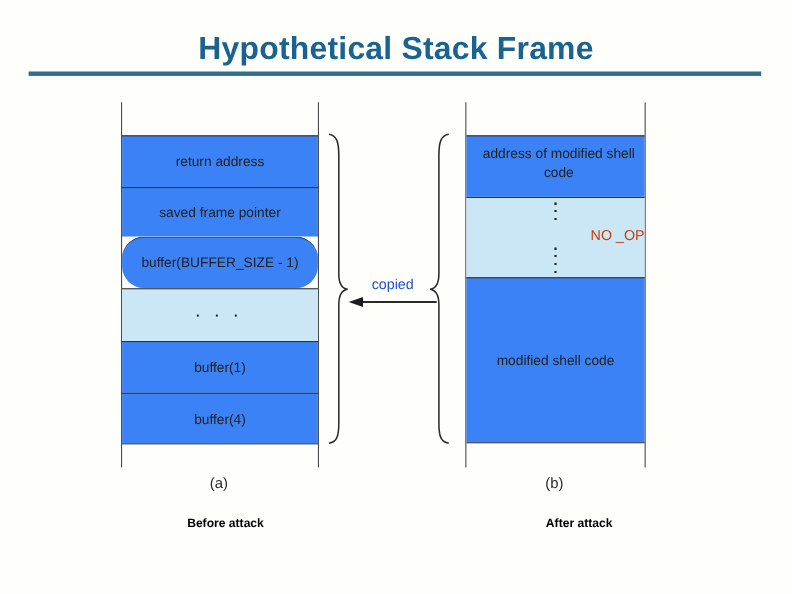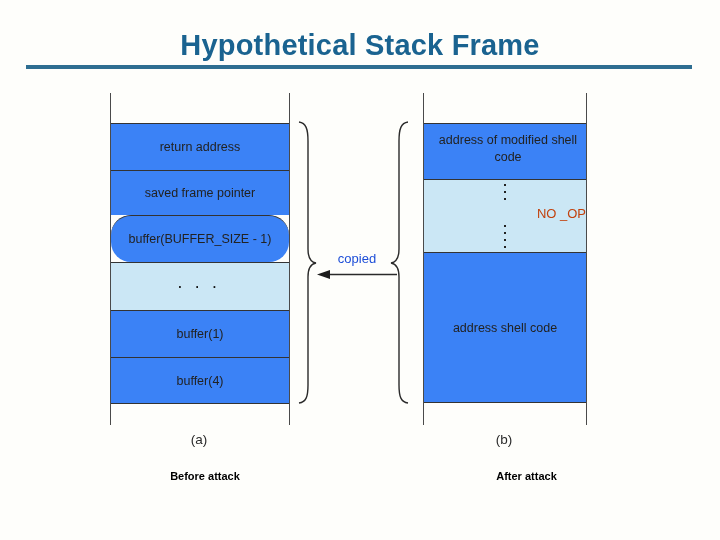--- a/index.html
+++ b/index.html
@@ -122,7 +122,7 @@
       <span class="vdots vdots-bottom"></span>
     </div>
     <div class="cell c-gray" style="top:159px;height:150px;">
-      <span>address shell code</span>
+      <span>modified shell code</span>
     </div>
     <div class="cell c-filler" style="top:309px;height:23px;"></div>
   </div>

